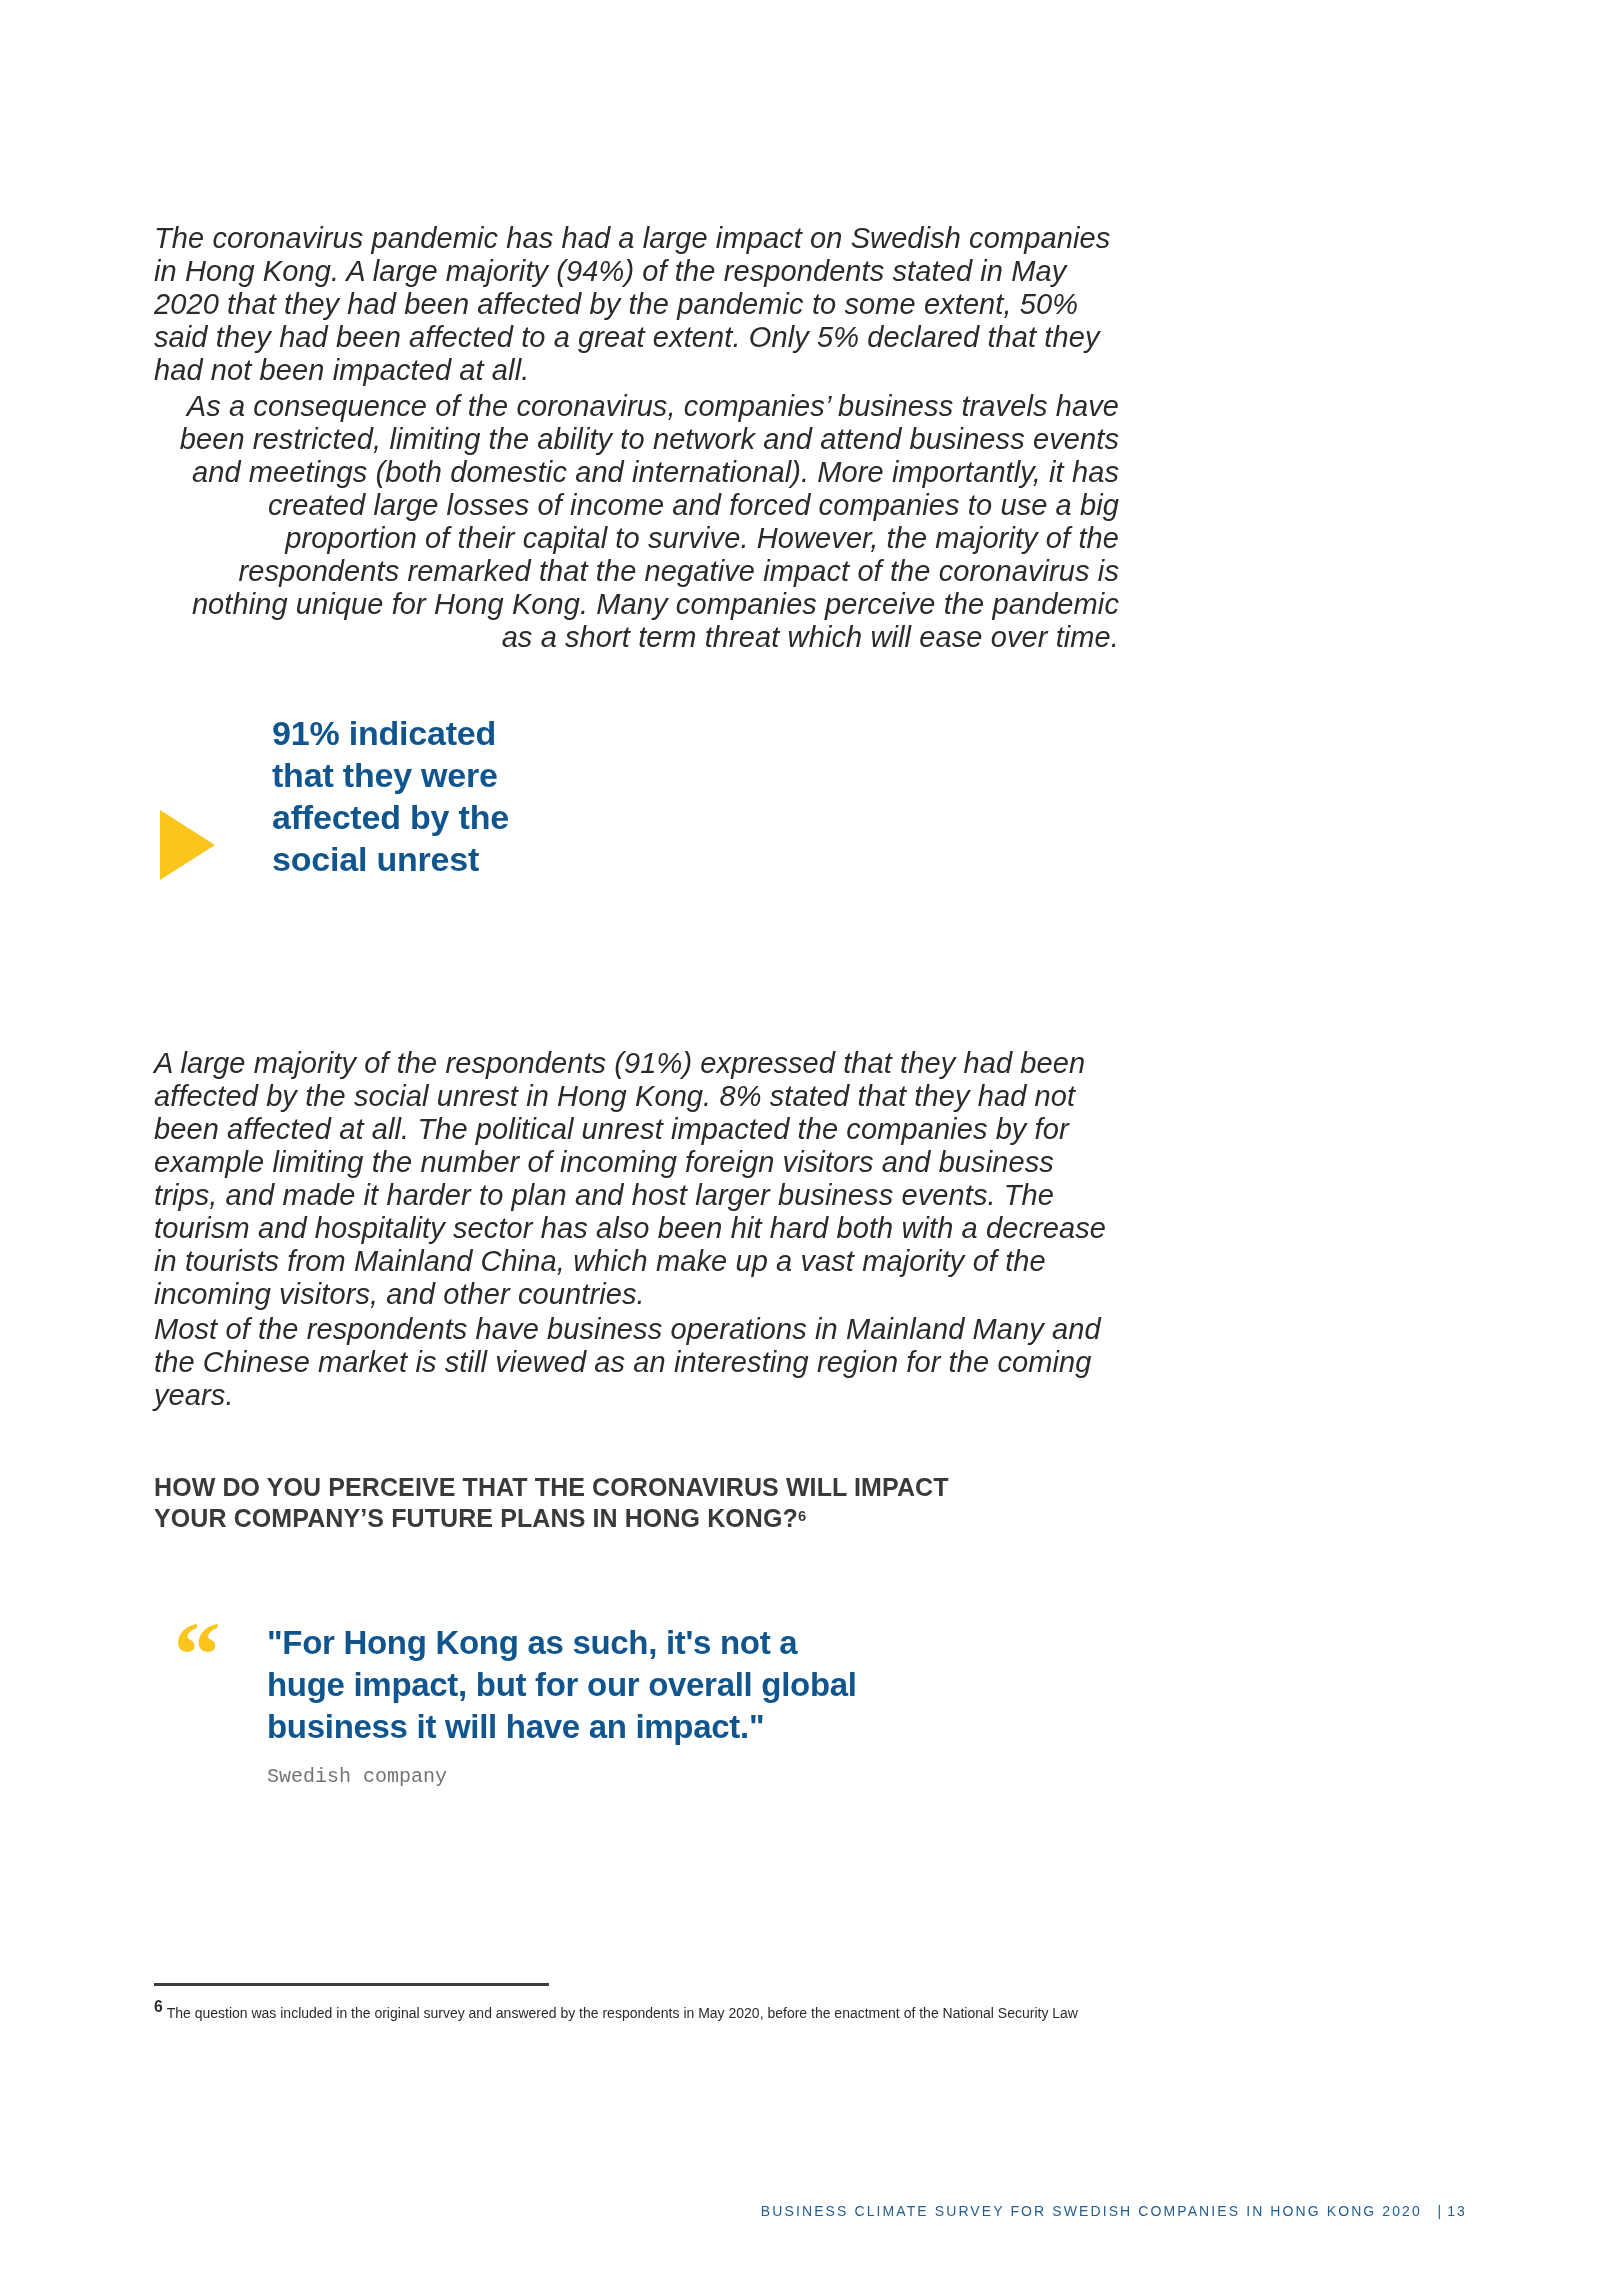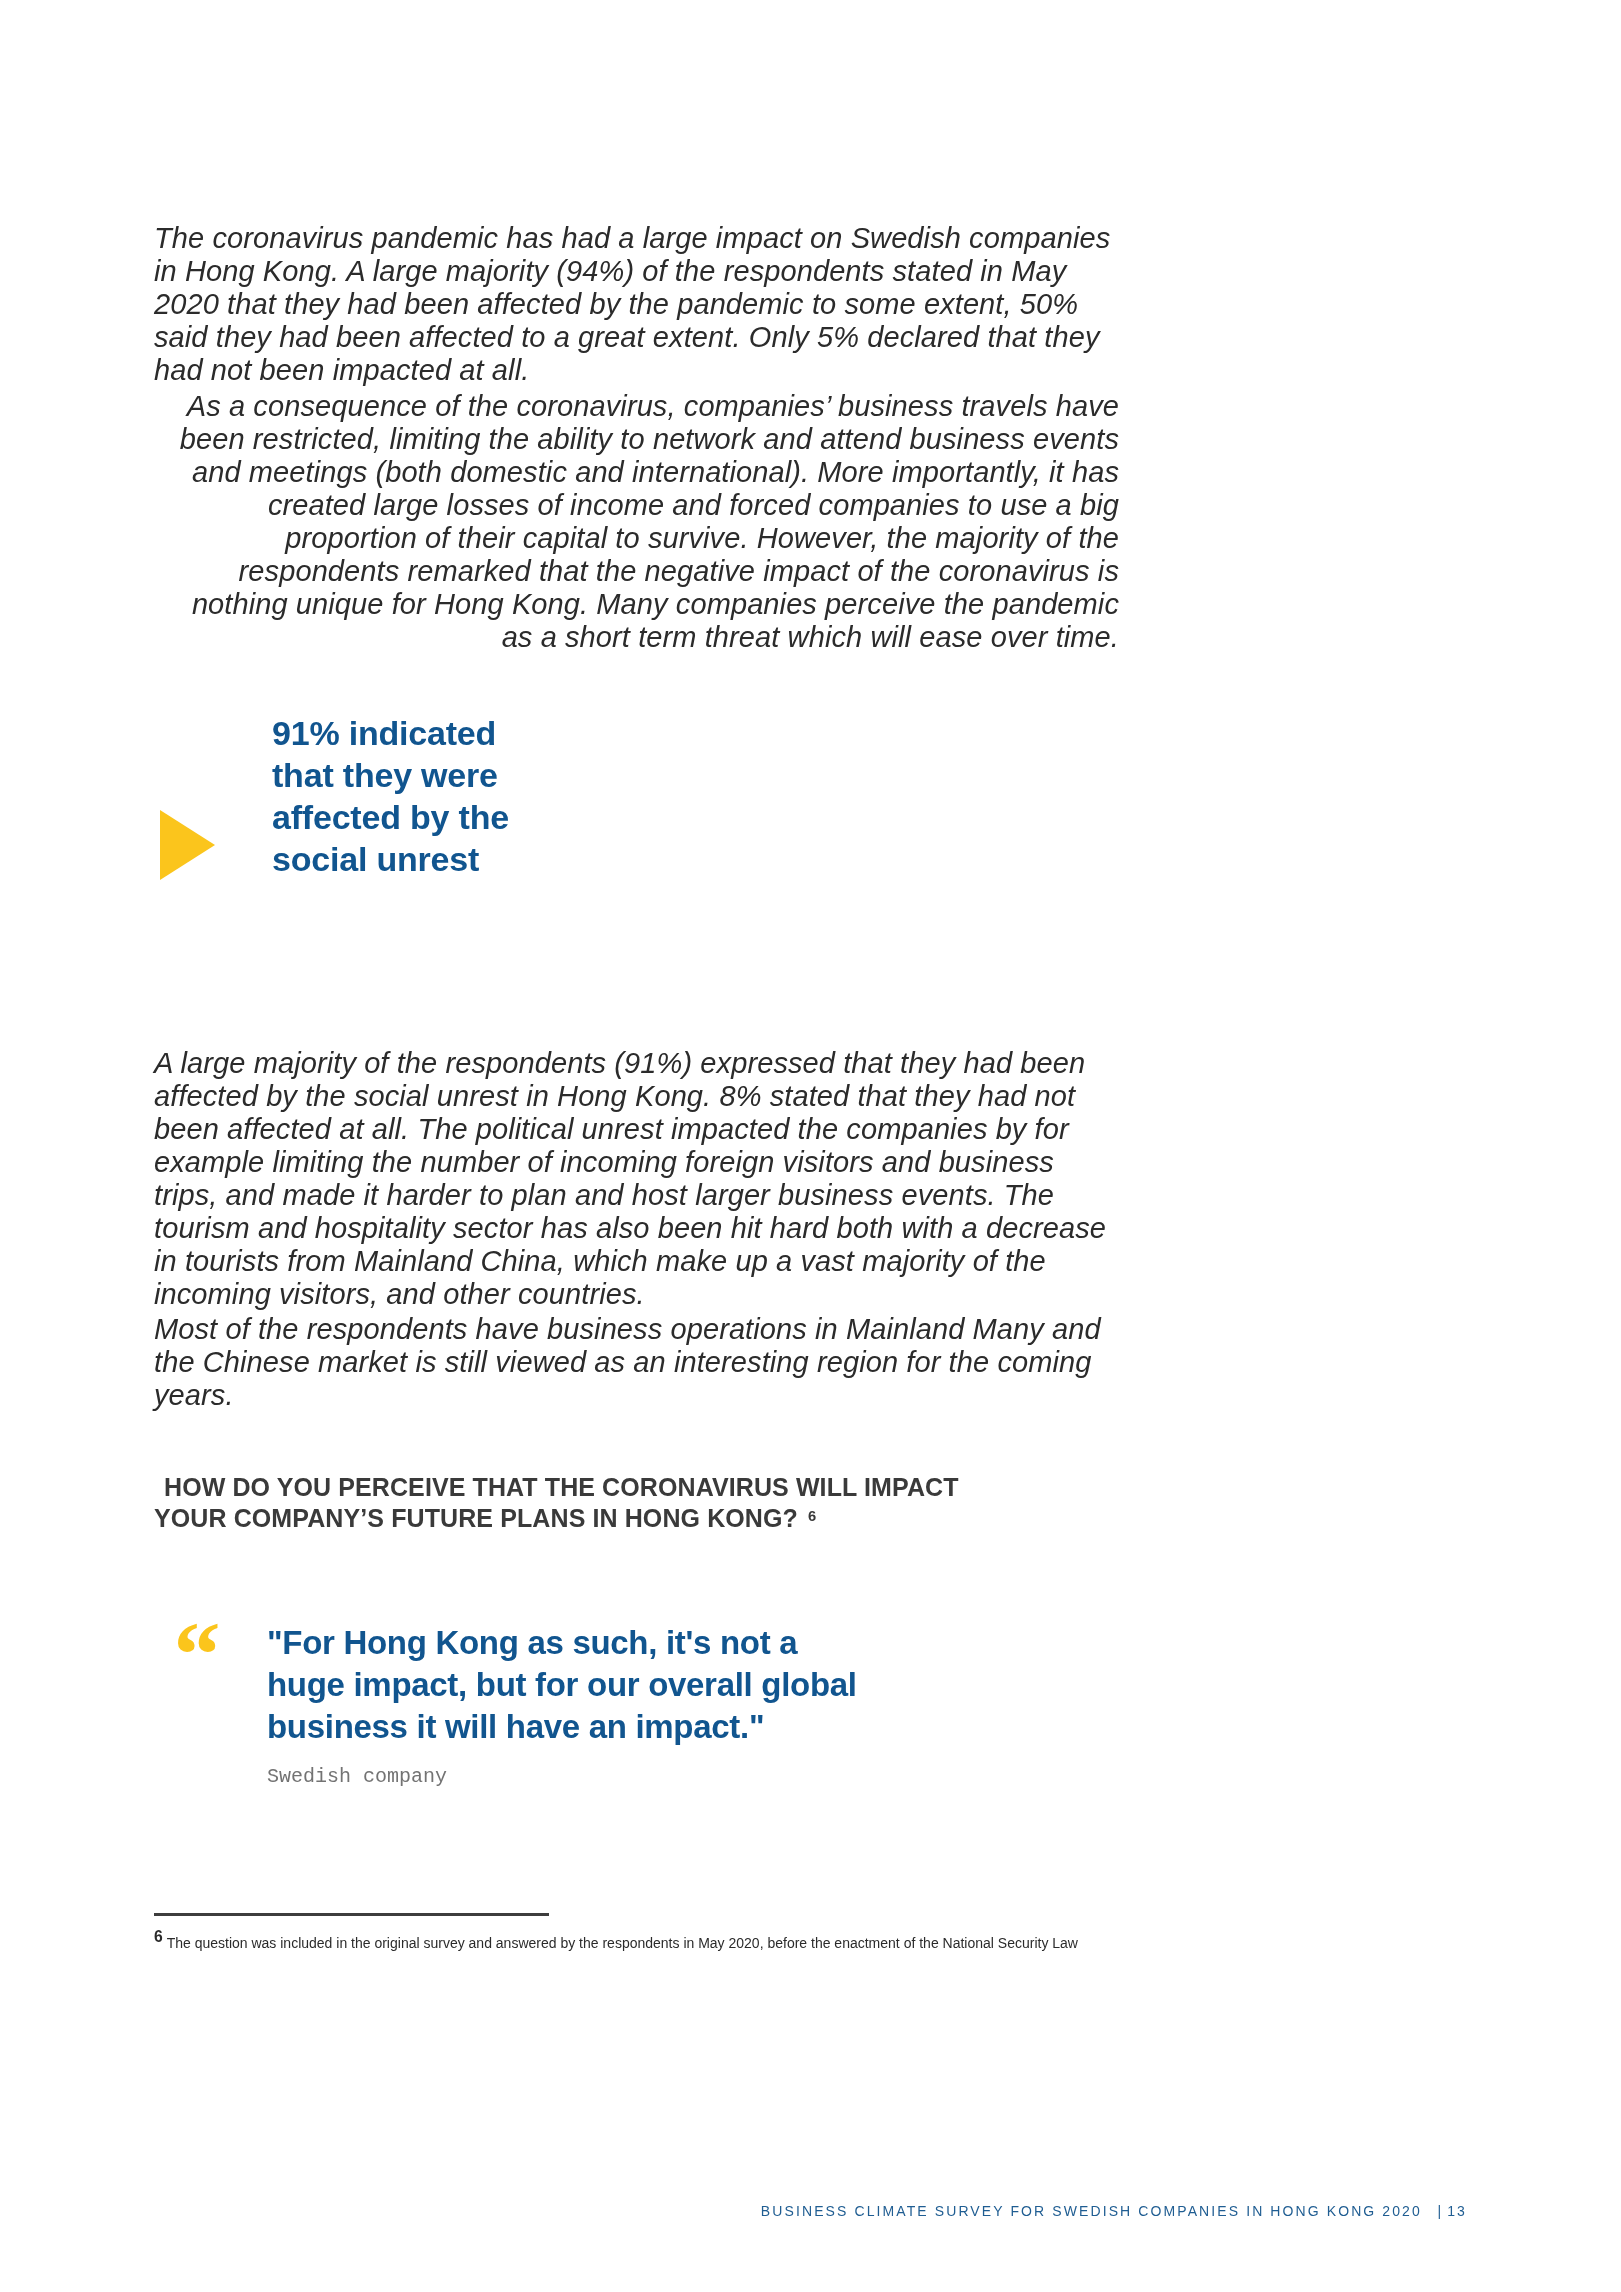--- a/index.html
+++ b/index.html
@@ -80,7 +80,7 @@
     color: #3a3a3a;
     letter-spacing: 0.1px;
     white-space: pre-line;
-    margin: 10px;
+    margin: 0;
     display: inline;
   }
   .head-sup {

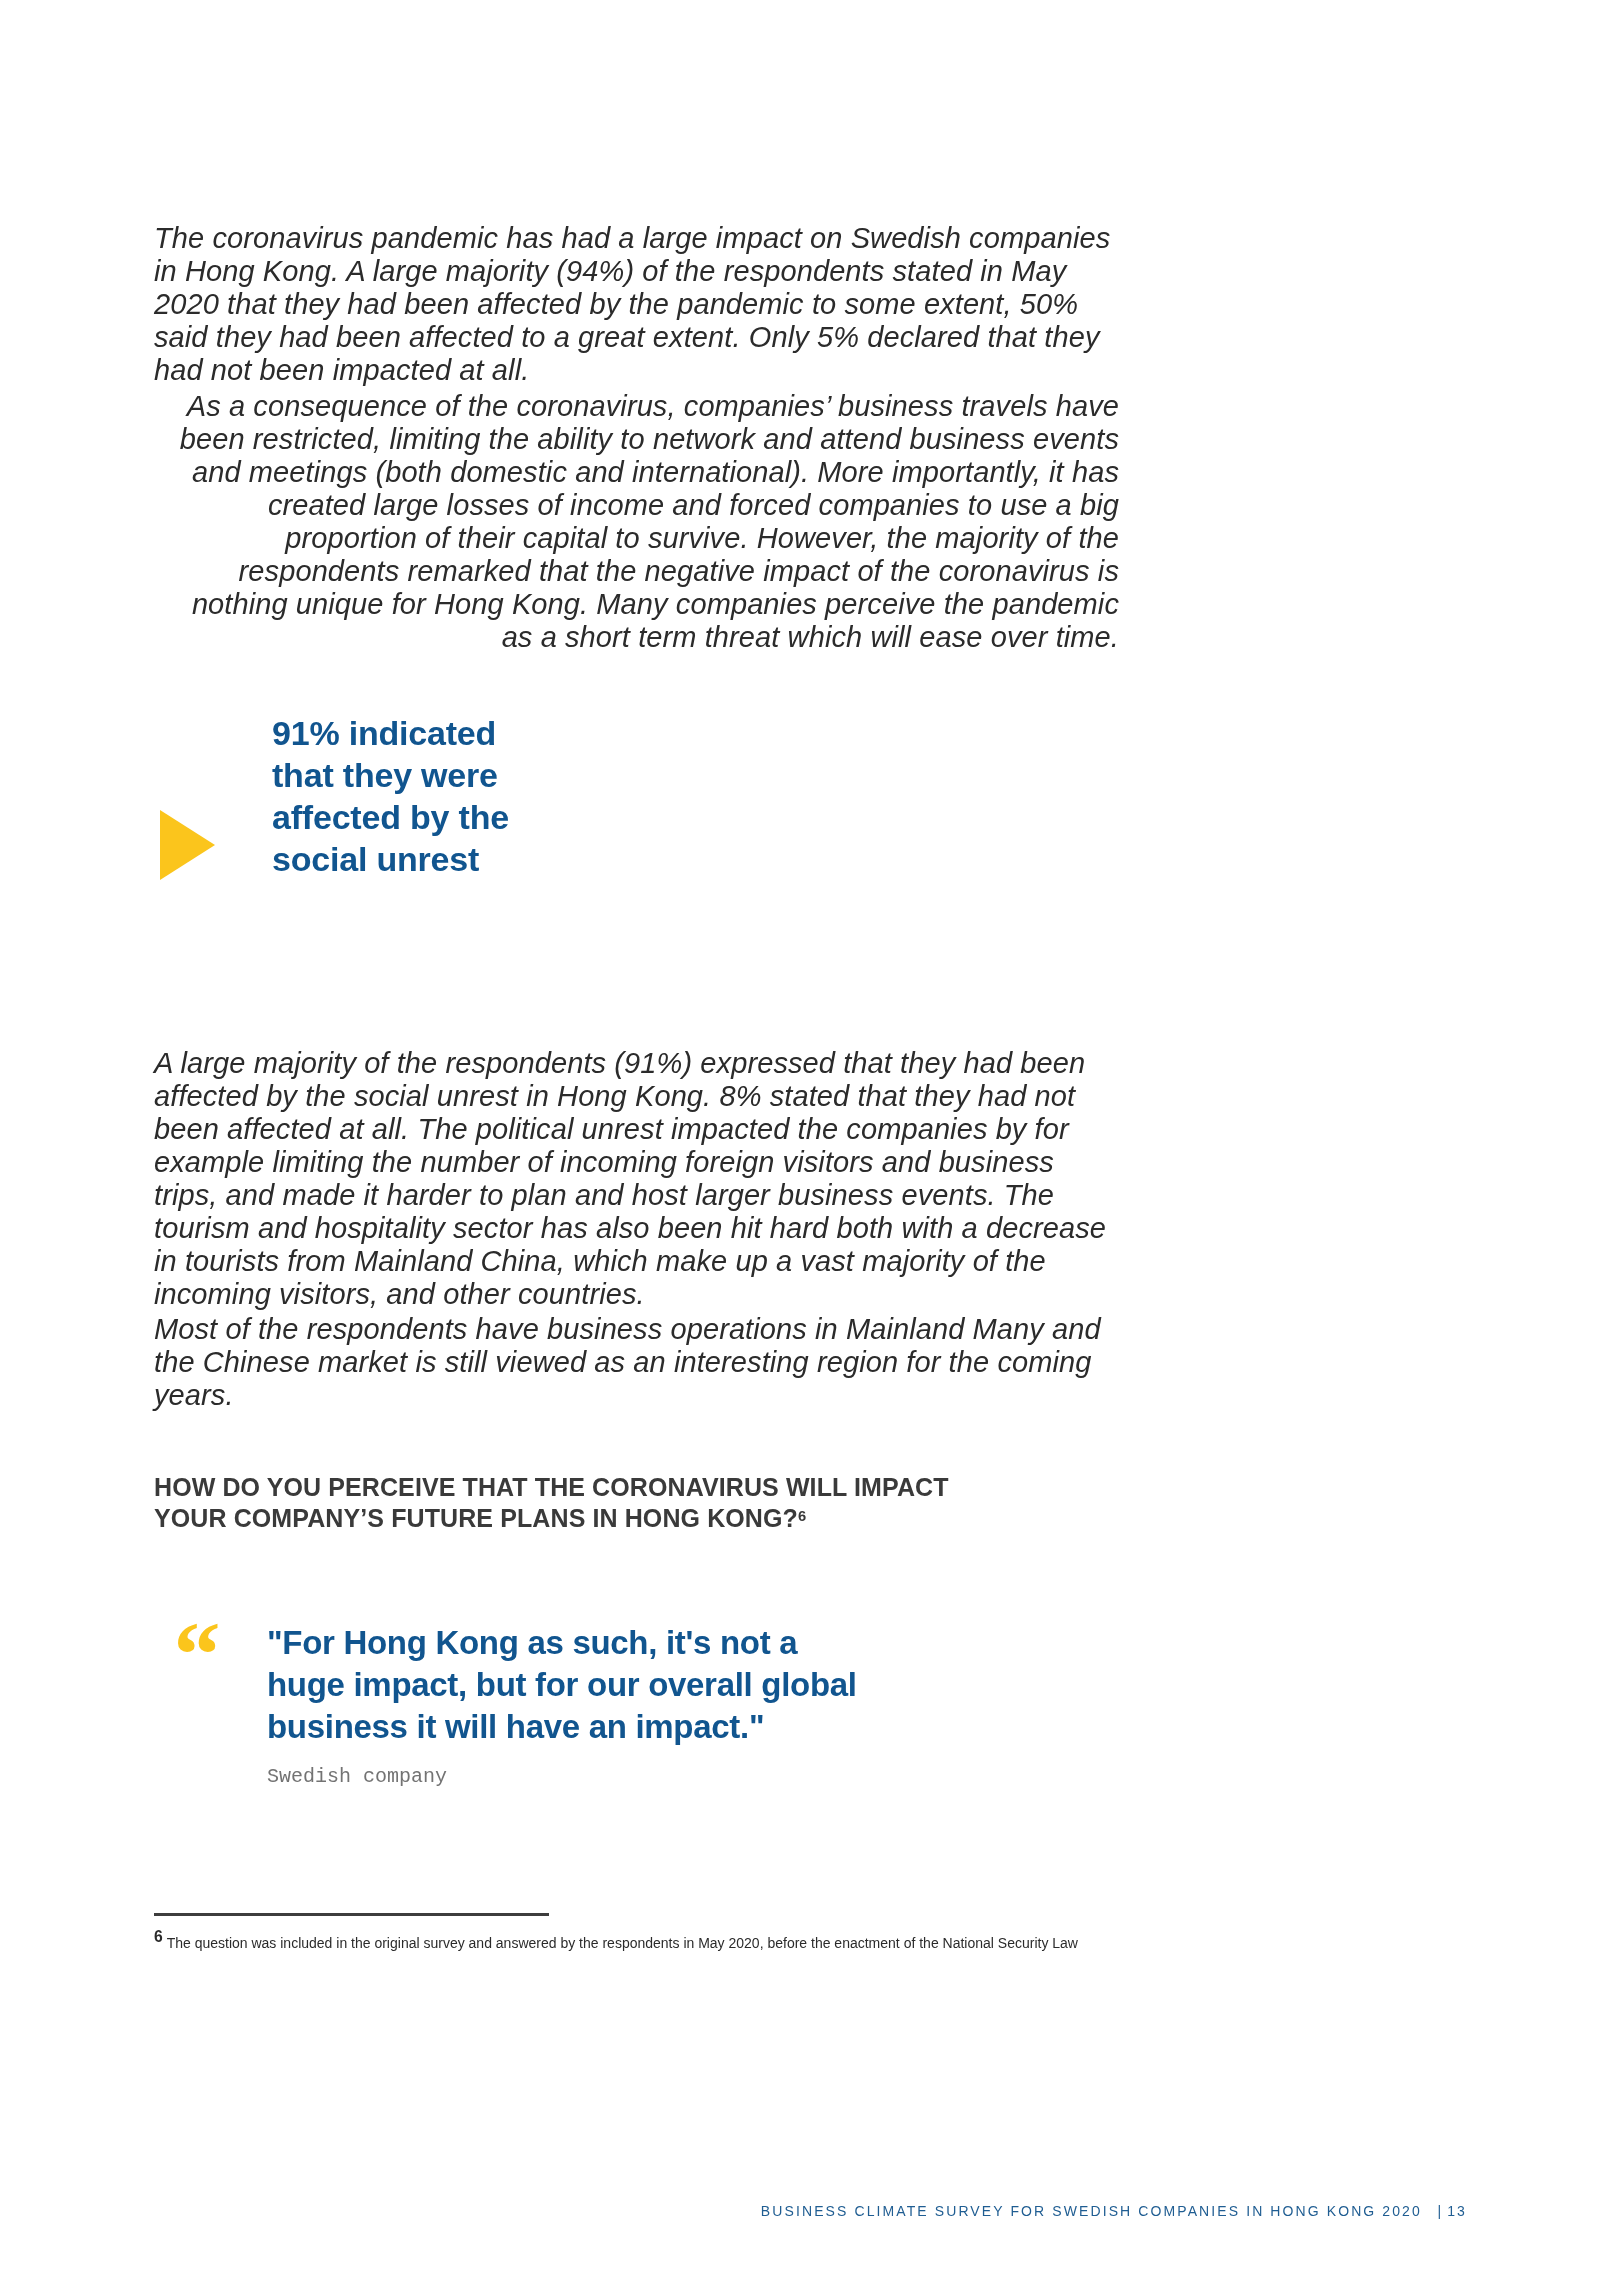--- a/index.html
+++ b/index.html
@@ -141,7 +141,7 @@
   .footnote-area {
     position: absolute;
     left: 154px;
-    top: 1913px;
+    top: 1983px;
     width: 980px;
   }
   .footnote-rule {

